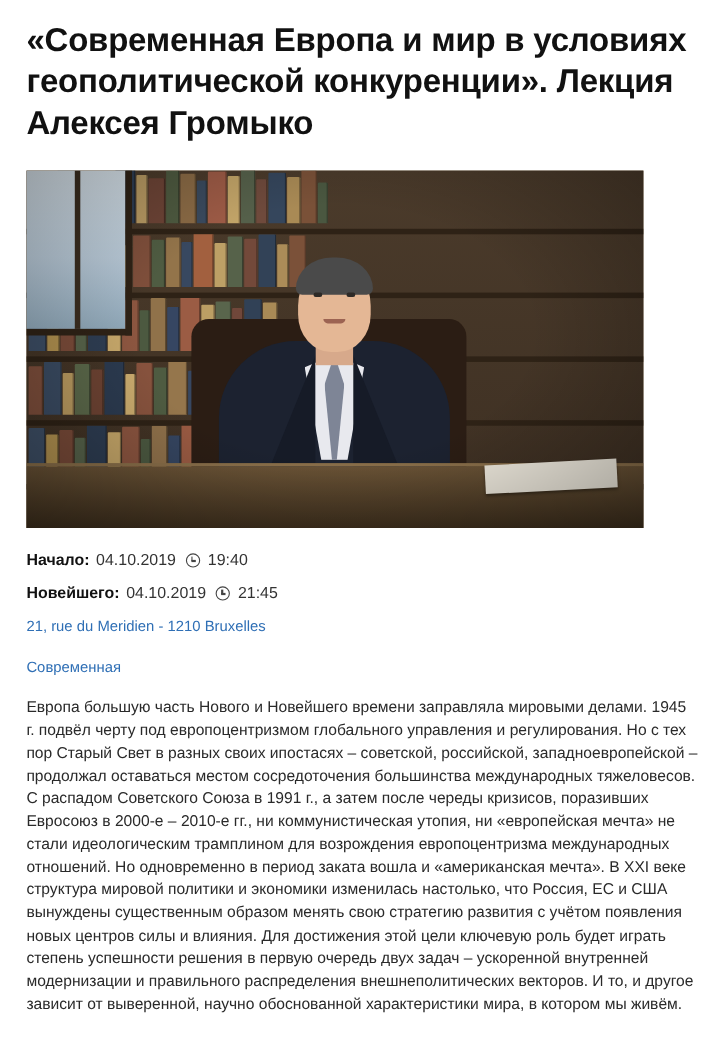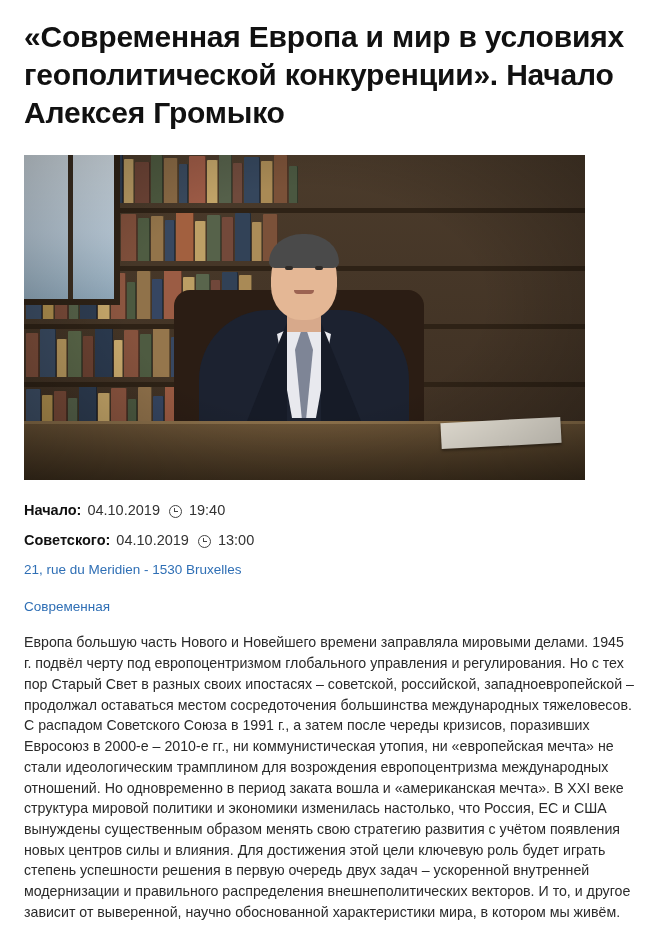--- a/index.html
+++ b/index.html
@@ -247,7 +247,7 @@
 
 <div class="page">
 
-  <h1 class="title">«Современная Европа и мир в условиях геополитической конкуренции». Начало Алексея Громыко</h1>
+  <h1 class="title">«Современная Европа и мир в условиях геополитической конкуренции». Лекция Алексея Громыко</h1>
 
   <div class="hero" role="img">
     <div class="shelf-bg"></div>

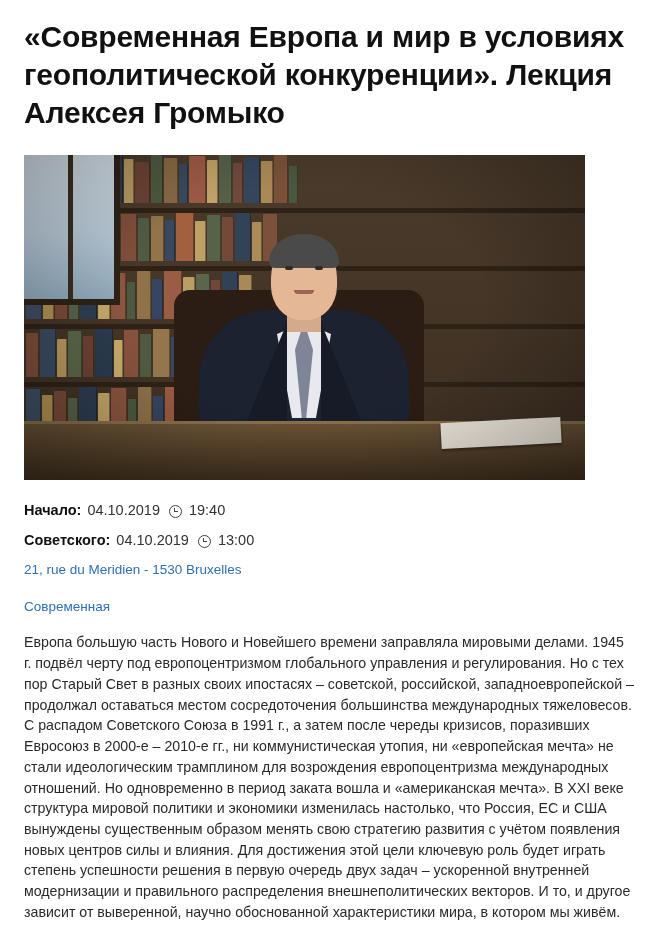--- a/index.html
+++ b/index.html
@@ -197,7 +197,7 @@
   .meta-row {
     margin-bottom: 14px;
     display: flex;
-    align-items: center;
+    align-items: flex-start;
     gap: 6px;
   }
   .meta-label {

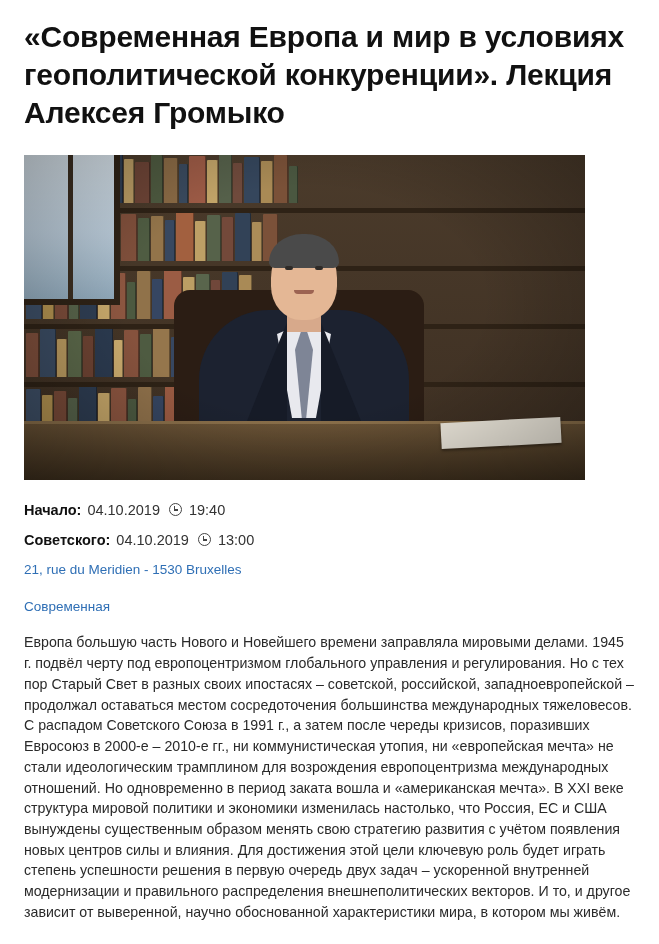--- a/index.html
+++ b/index.html
@@ -388,7 +388,7 @@
       <span class="meta-value">19:40</span>
     </div>
     <div class="meta-row">
-      <span class="meta-label">Советского:</span>
+      <span class="meta-label">Новейшего:</span>
       <span class="meta-value">04.10.2019</span>
       <span class="clock"></span>
       <span class="meta-value">13:00</span>

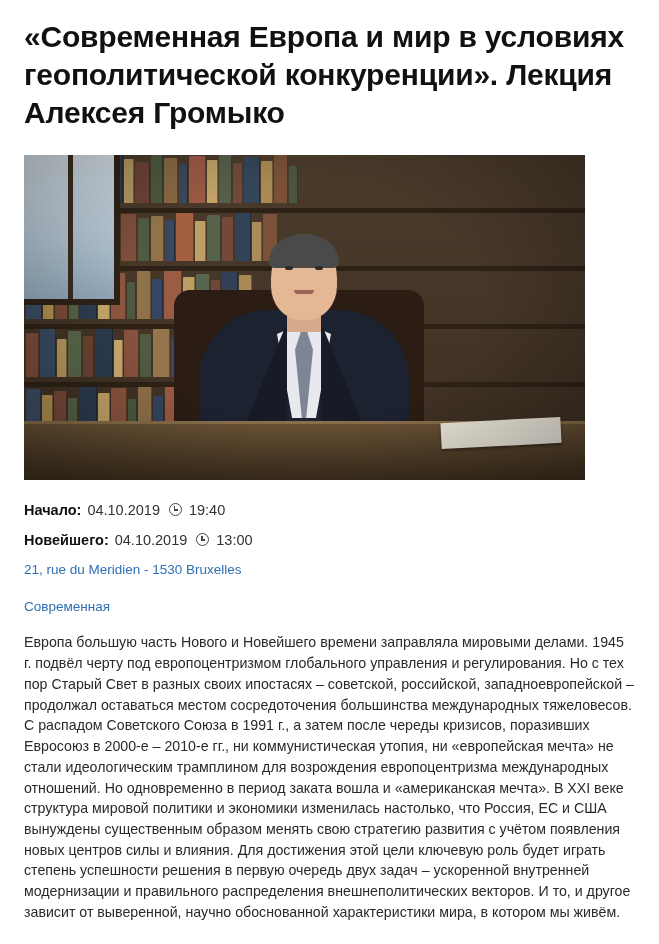--- a/index.html
+++ b/index.html
@@ -391,7 +391,7 @@
       <span class="meta-label">Новейшего:</span>
       <span class="meta-value">04.10.2019</span>
       <span class="clock"></span>
-      <span class="meta-value">13:00</span>
+      <span class="meta-value">21:45</span>
     </div>
     <div class="address">21, rue du Meridien - 1530 Bruxelles</div>
     <a class="reg-link" href="#">Современная</a>

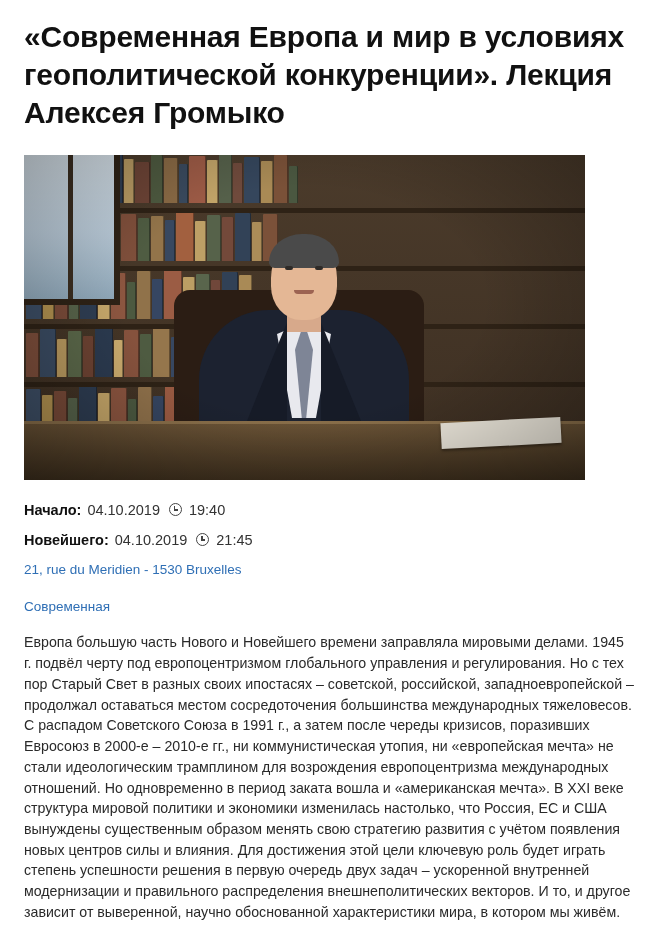--- a/index.html
+++ b/index.html
@@ -393,7 +393,7 @@
       <span class="clock"></span>
       <span class="meta-value">21:45</span>
     </div>
-    <div class="address">21, rue du Meridien - 1530 Bruxelles</div>
+    <div class="address">21, rue du Meridien - 1210 Bruxelles</div>
     <a class="reg-link" href="#">Современная</a>
   </div>
 

